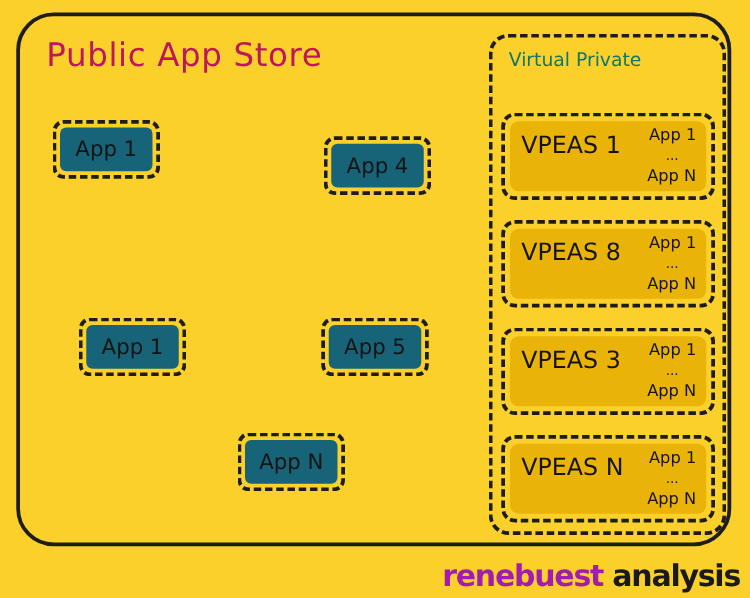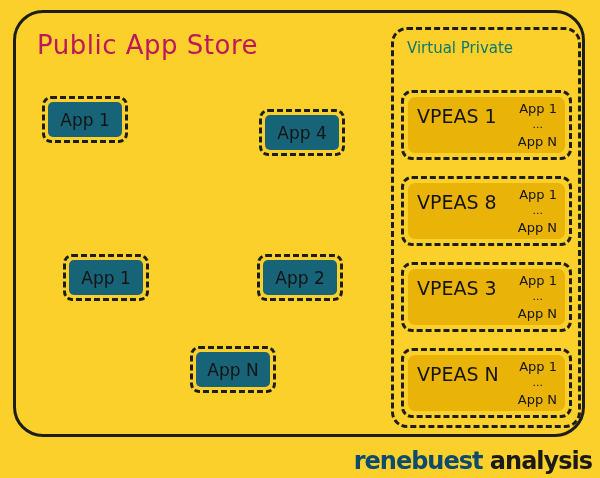--- a/index.html
+++ b/index.html
@@ -157,7 +157,7 @@
       <div class="app-inner">App 4</div>
     </div>
     <div class="app-box pos-app5">
-      <div class="app-inner">App 2</div>
+      <div class="app-inner">App 5</div>
     </div>
     <div class="app-box pos-appN">
       <div class="app-inner">App N</div>

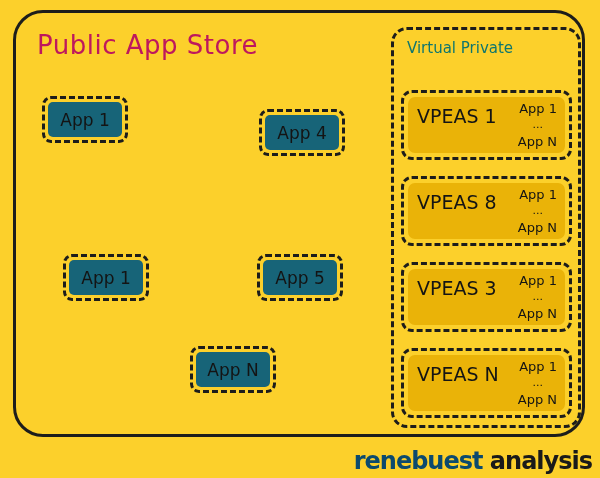--- a/index.html
+++ b/index.html
@@ -130,7 +130,7 @@
     color: #1A1A1A;
     white-space: nowrap;
   }
-  .logo-red { color: #0c4a6e; }
+  .logo-red { color: #a21caf; }
   .logo-tagline {
     font-size: 7px;
     letter-spacing: 0.1px;

